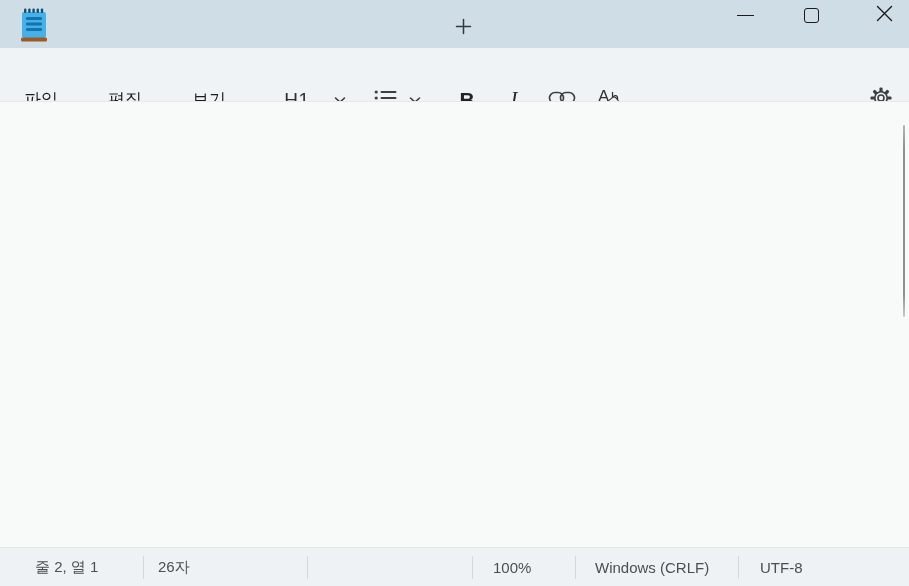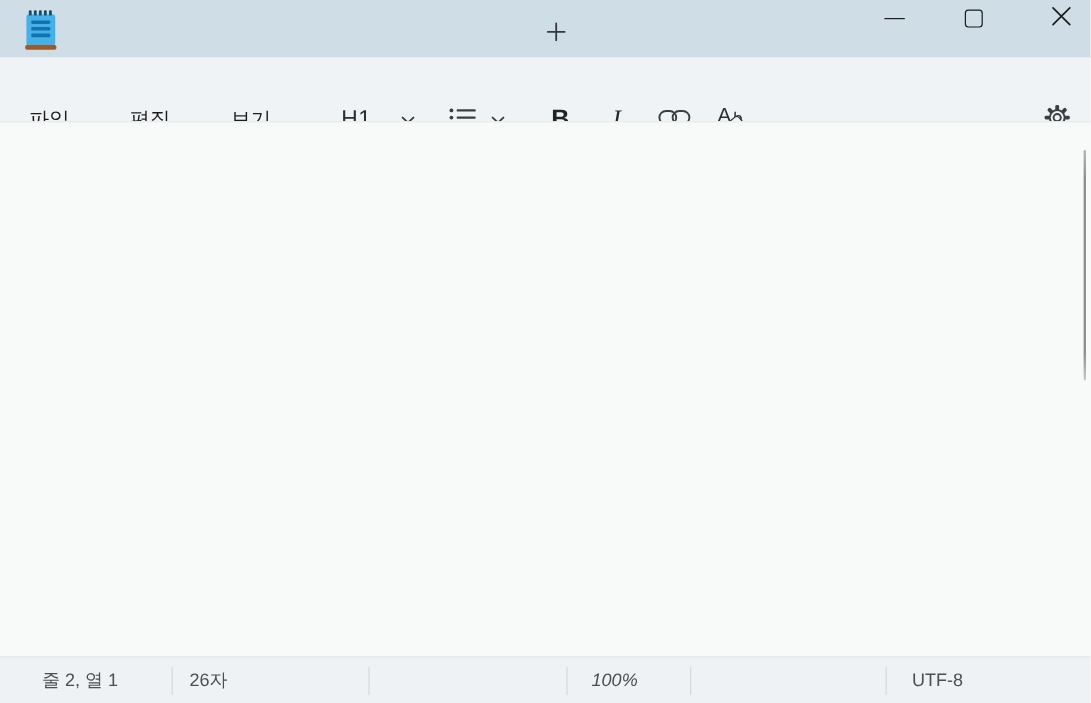--- a/index.html
+++ b/index.html
@@ -116,7 +116,7 @@
   .sb-cursor   { left: 35px; }
   .sb-chars    { left: 158px; }
   .sb-doctype  { left: 322px; }
-  .sb-zoom     { left: 493px; font-style: italic; }
+  .sb-zoom     { left: 493px; }
   .sb-eol      { left: 595px; }
   .sb-encoding { left: 760px; }
   .sb-d1 { left: 143px; } .sb-d2 { left: 307px; } .sb-d3 { left: 472px; }

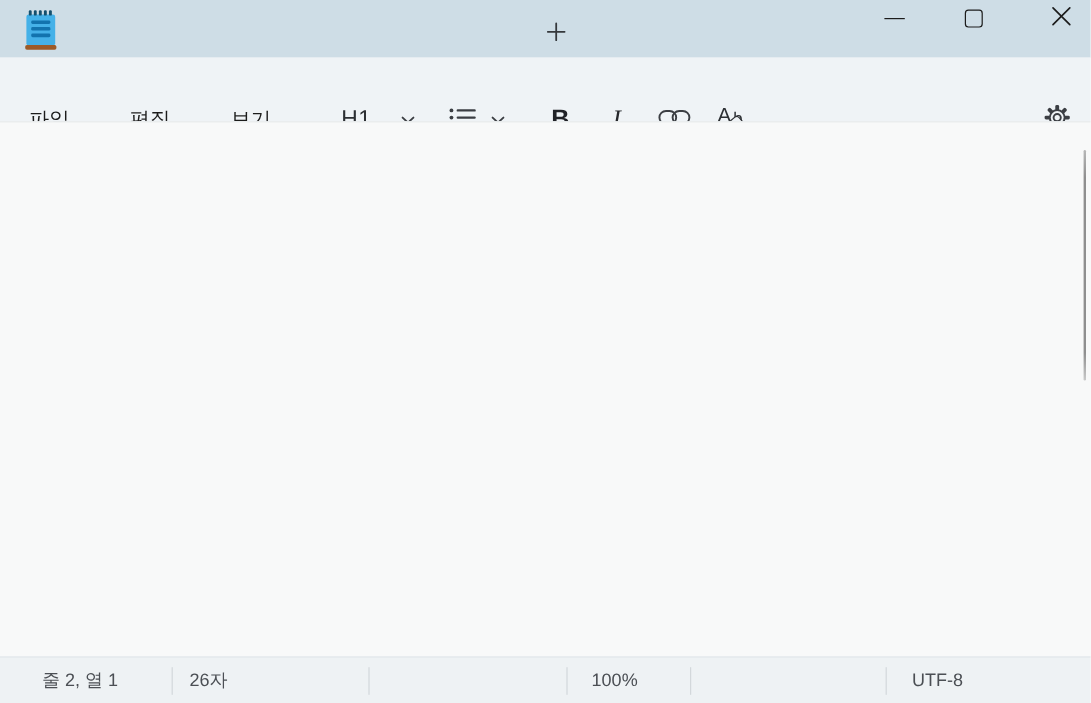--- a/index.html
+++ b/index.html
@@ -266,6 +266,7 @@
     <span class="sb-div sb-d3"></span>
     <span class="sb-item sb-zoom">100%</span>
     <span class="sb-div sb-d4"></span>
+    <span class="sb-item sb-eol">Windows (CRLF)</span>
     <span class="sb-div sb-d5"></span>
     <span class="sb-item sb-encoding">UTF-8</span>
   </div>

